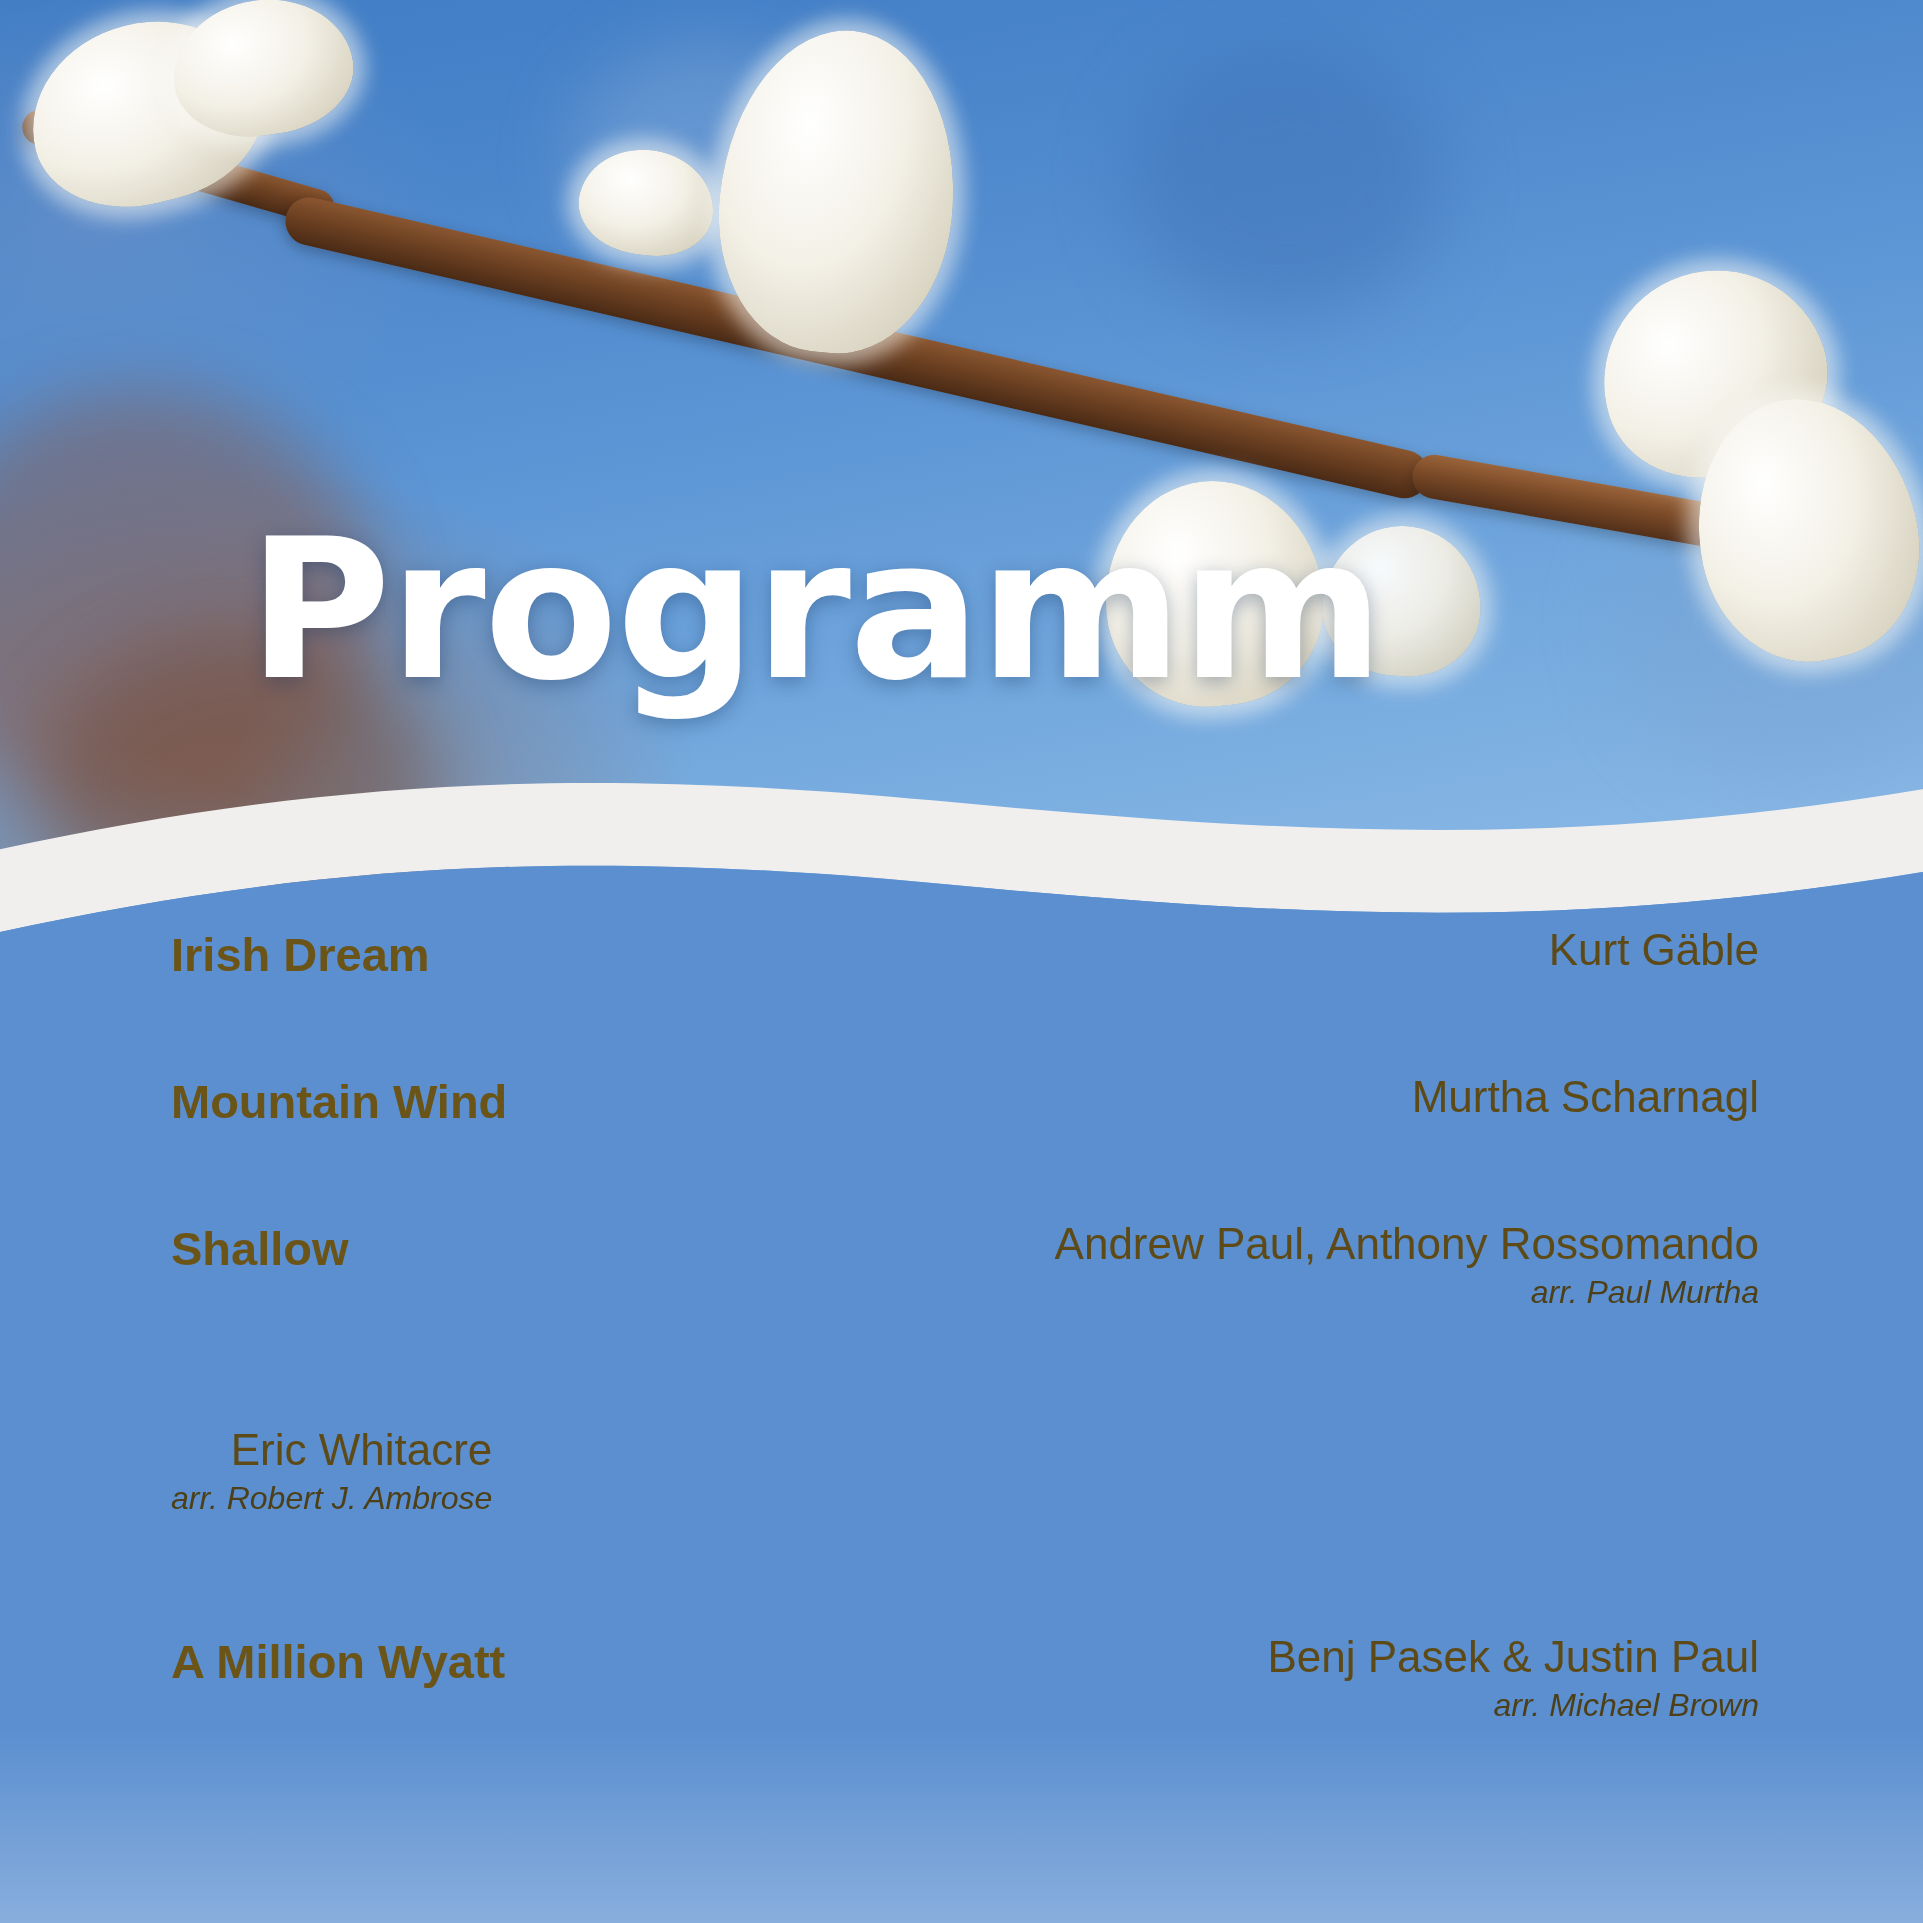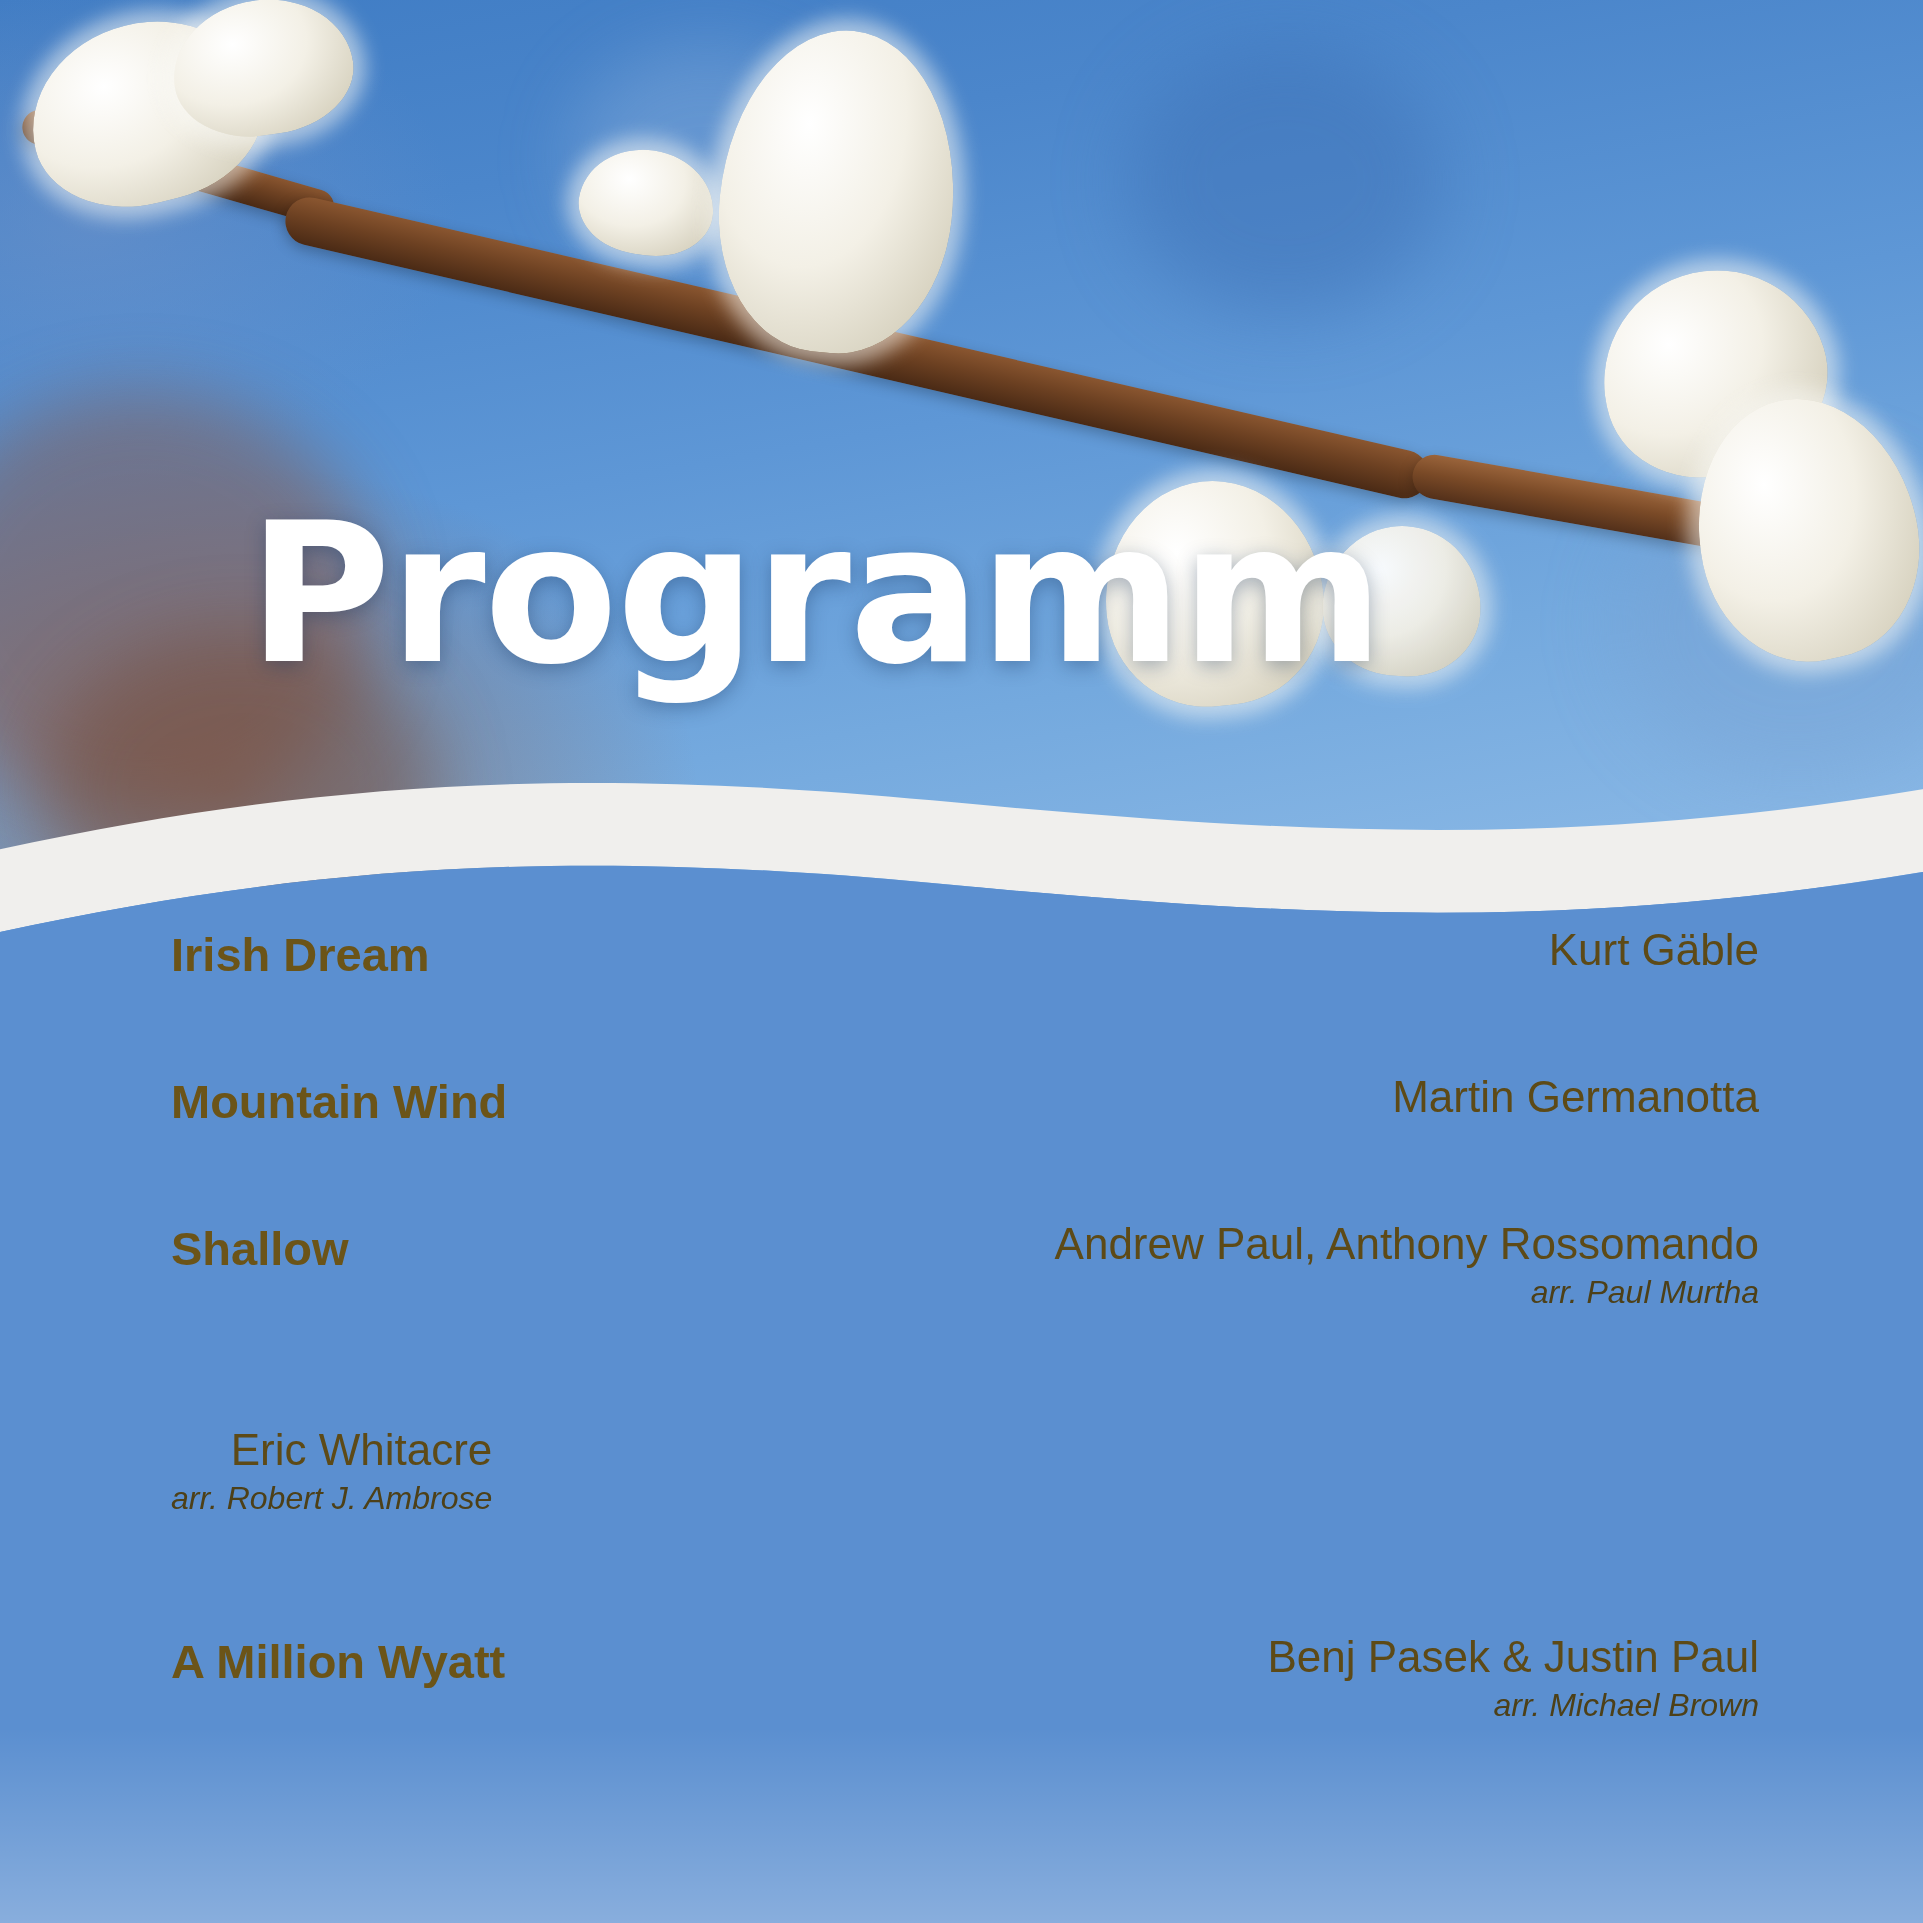--- a/index.html
+++ b/index.html
@@ -113,7 +113,7 @@
   .title {
     position: absolute;
     left: 248px;
-    top: 496px;
+    top: 512px;
     font-family: "DejaVu Sans", sans-serif;
     font-weight: 700;
     font-size: 195px;

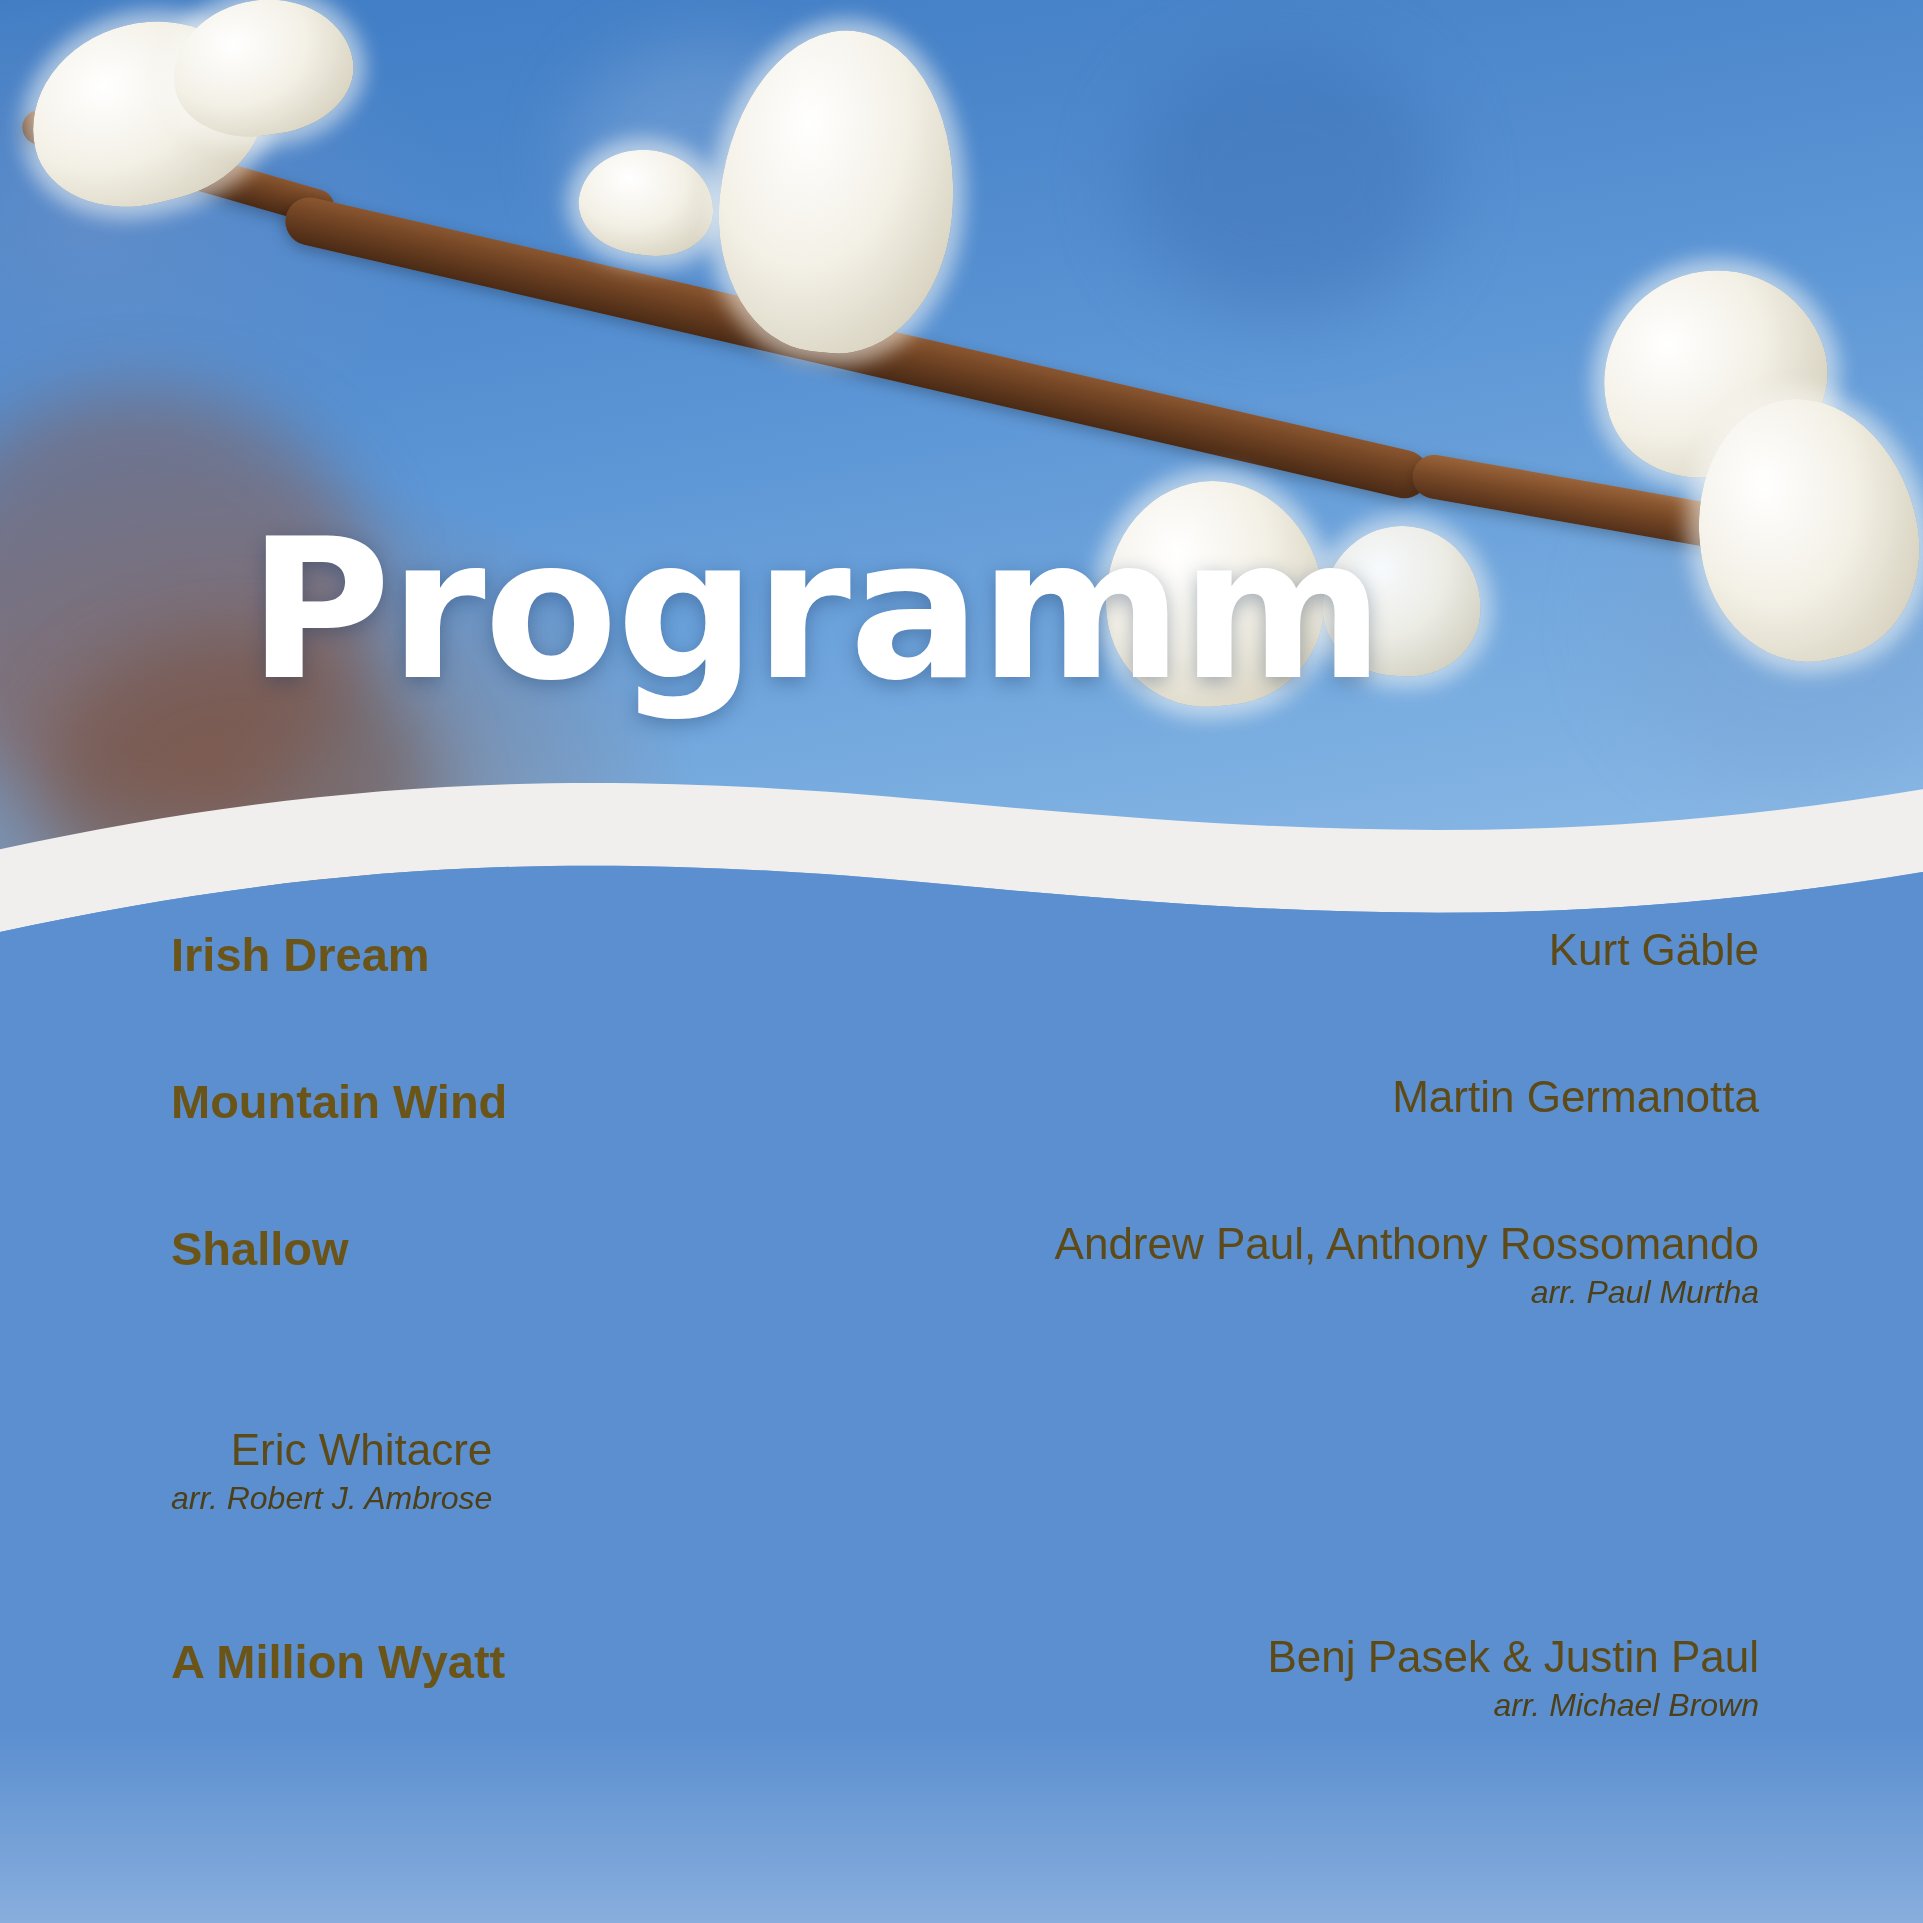--- a/index.html
+++ b/index.html
@@ -224,7 +224,7 @@
     <div class="row">
       <div class="piece">Mountain Wind</div>
       <div class="credit">
-        <div class="composer">Martin Germanotta</div>
+        <div class="composer">Murtha Scharnagl</div>
       </div>
     </div>
 

